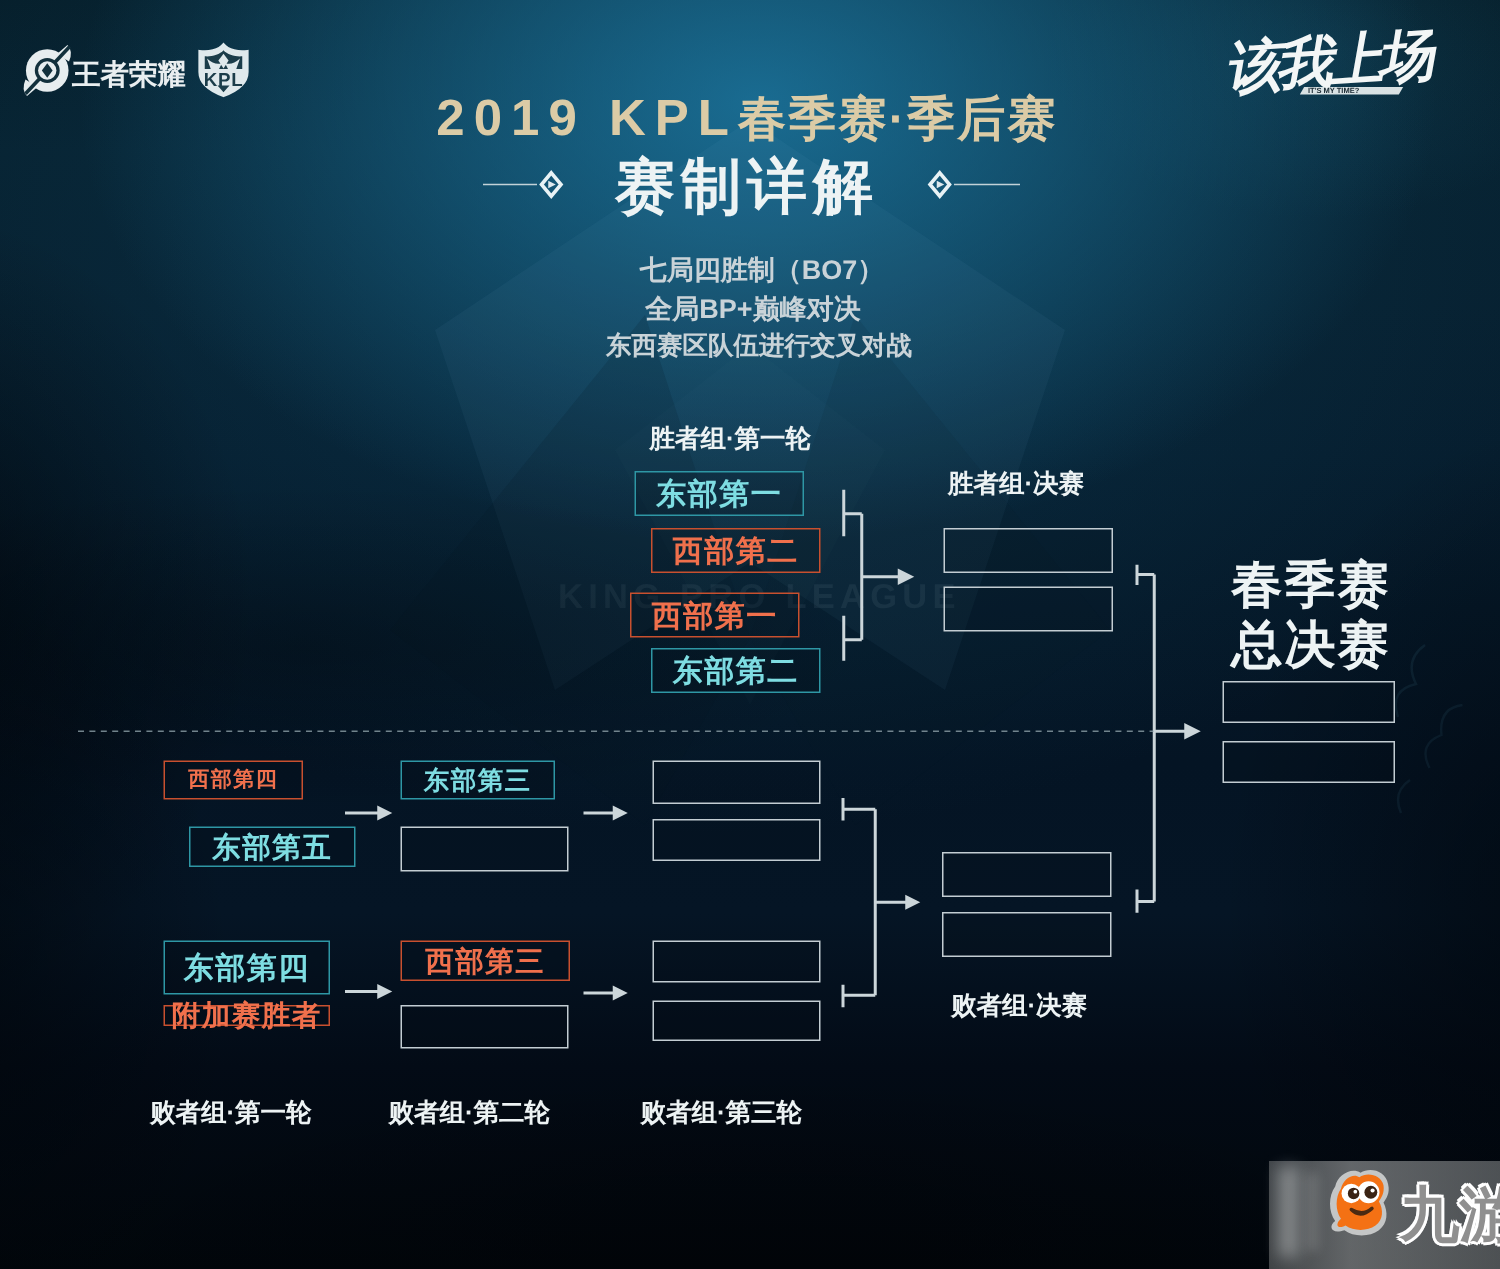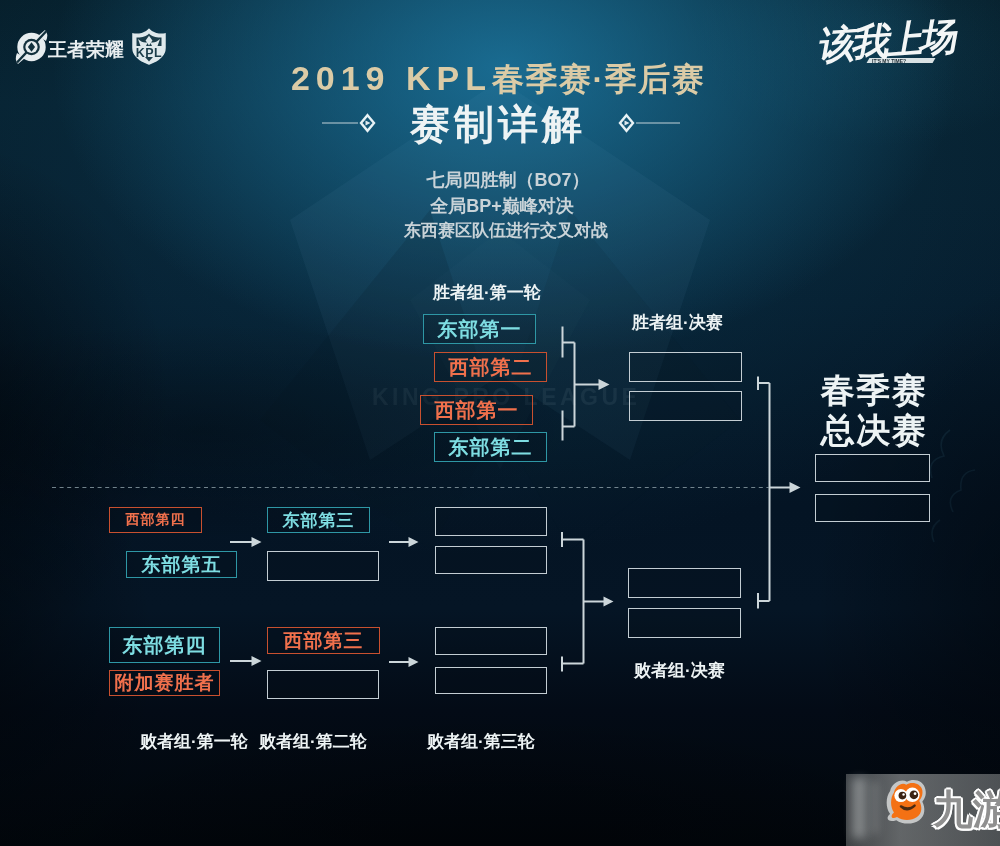--- a/index.html
+++ b/index.html
@@ -113,7 +113,7 @@
 <div class="bx or" style="left:109px;top:507px;width:93px;height:26px;font-size:14px;">西部第四</div>
 <div class="bx cy" style="left:126px;top:551px;width:111px;height:27px;font-size:19px;font-family:Liberation Serif, serif;">东部第五</div>
 <div class="bx cy" style="left:109px;top:627px;width:111px;height:36px;font-size:20px;">东部第四</div>
-<div class="bx or" style="left:109px;top:670px;width:111px;height:26px;font-size:19px;">附加赛胜者</div>
+<div class="bx or" style="left:109px;top:670px;width:111px;height:14px;font-size:19px;">附加赛胜者</div>
 
 <div class="bx cy" style="left:267px;top:507px;width:103px;height:26px;font-size:17px;">东部第三</div>
 <div class="bx em" style="left:267px;top:551px;width:112px;height:30px;"> </div>

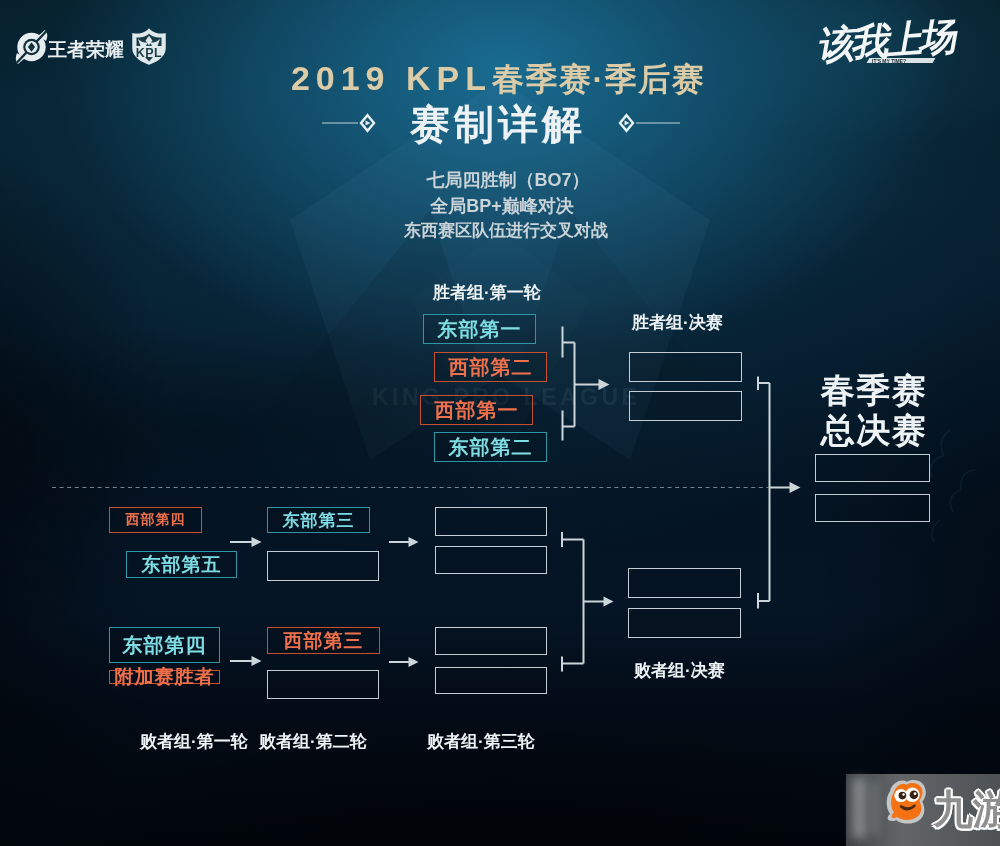--- a/index.html
+++ b/index.html
@@ -91,7 +91,7 @@
 <div class="lbl" style="left:433px;top:281px;font-size:17px;">胜者组·第一轮</div>
 <div class="lbl" style="left:632px;top:311px;font-size:17px;">胜者组·决赛</div>
 <div class="lbl" style="left:634px;top:659px;font-size:17px;">败者组·决赛</div>
-<div class="lbl" style="left:100px;top:730px;font-size:17px;margin-left:40px;">败者组·第一轮</div>
+<div class="lbl" style="left:100px;top:730px;font-size:17px;">败者组·第一轮</div>
 <div class="lbl" style="left:259px;top:730px;font-size:17px;">败者组·第二轮</div>
 <div class="lbl" style="left:427px;top:730px;font-size:17px;text-align:right;">败者组·第三轮</div>
 <div class="lbl" style="left:815px;top:370px;width:118px;text-align:center;font-size:34px;line-height:40px;letter-spacing:1.5px;">春季赛<br>总决赛</div>

